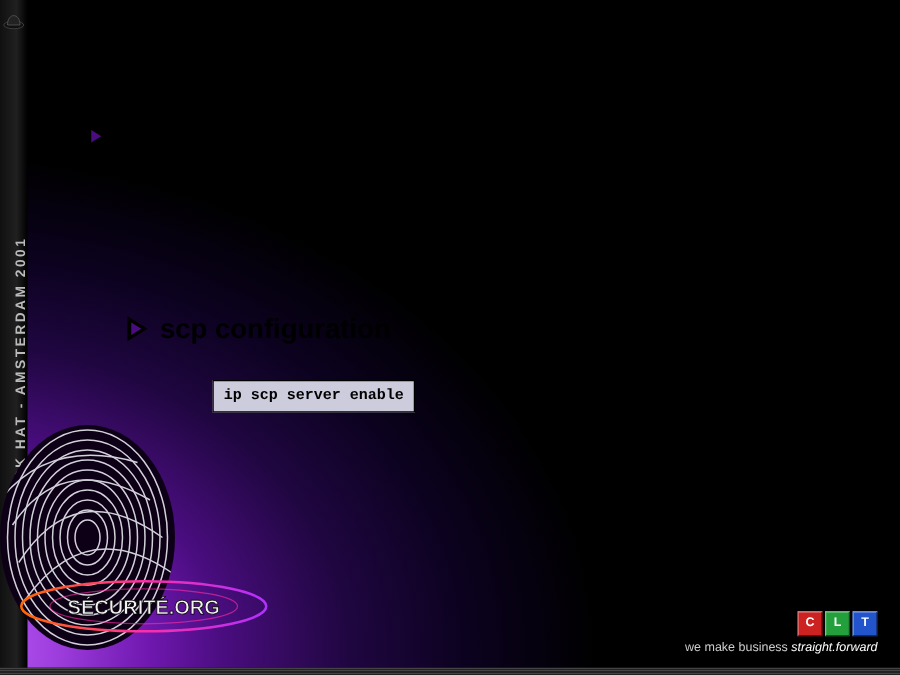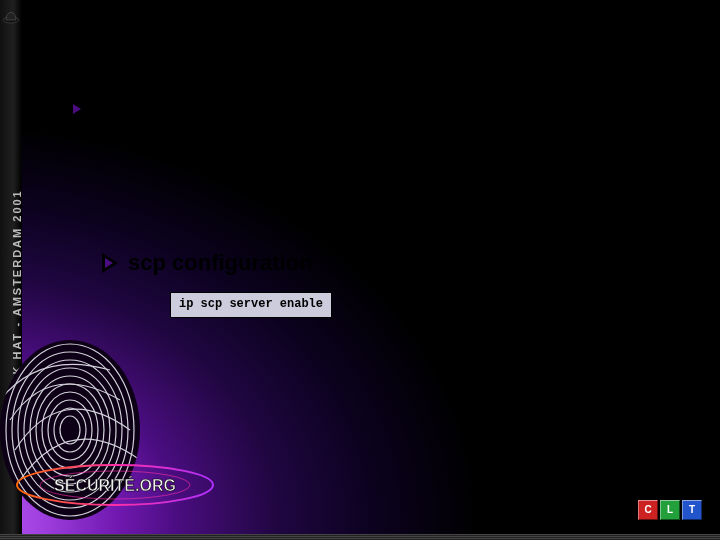--- a/index.html
+++ b/index.html
@@ -207,7 +207,7 @@
     <div class="tri"></div>
     <div class="bullet-text">scp configuration</div>
   </div>
-  <div class="code-box" style="top:292px; left:170px;">ip scp server enable</div>
+  <div class="code-box" style="top:304px; left:170px;">ip scp server enable</div>
 
   <svg class="fingerprint" viewBox="0 0 180 220">
     <defs>

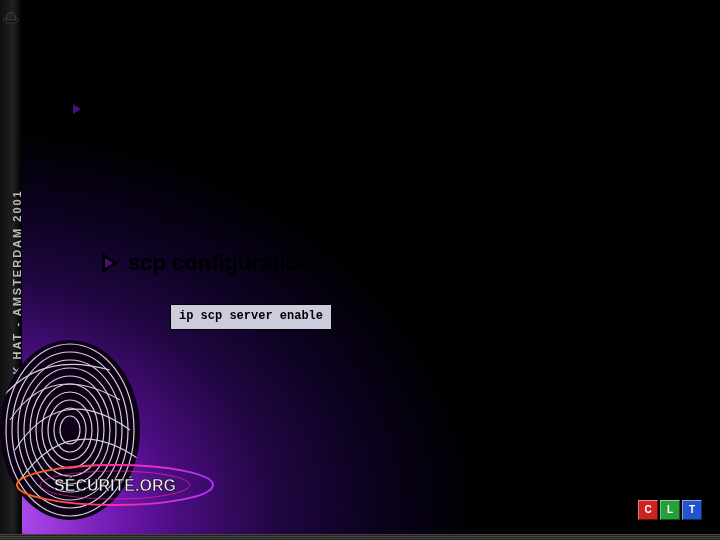--- a/index.html
+++ b/index.html
@@ -253,6 +253,9 @@
       <div class="cube" style="background:#23a03c;">L</div>
       <div class="cube" style="background:#2255cc;">T</div>
     </div>
+    <div class="footer-tag">
+      <span>we make business </span><span class="st">straight.forward</span>
+    </div>
   </div>
 
   <div class="hatch"></div>

